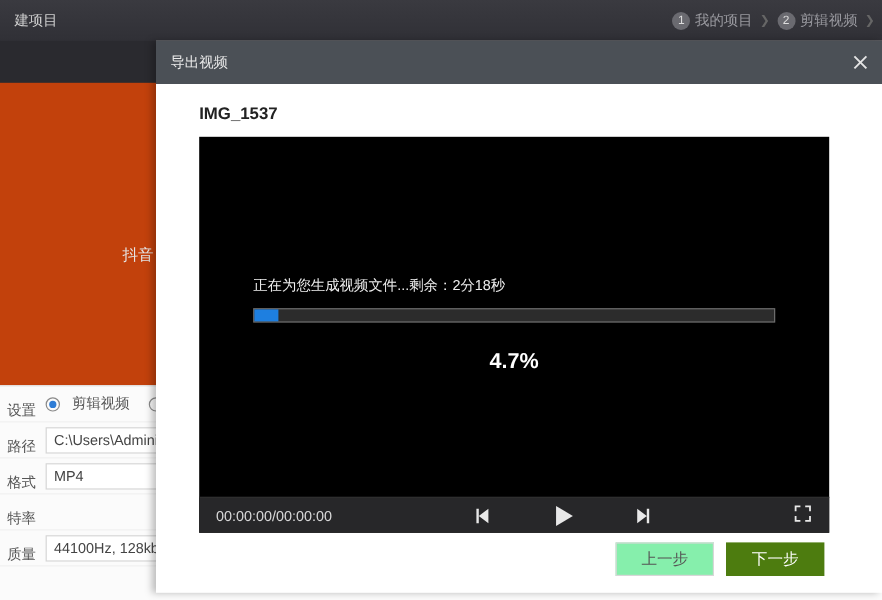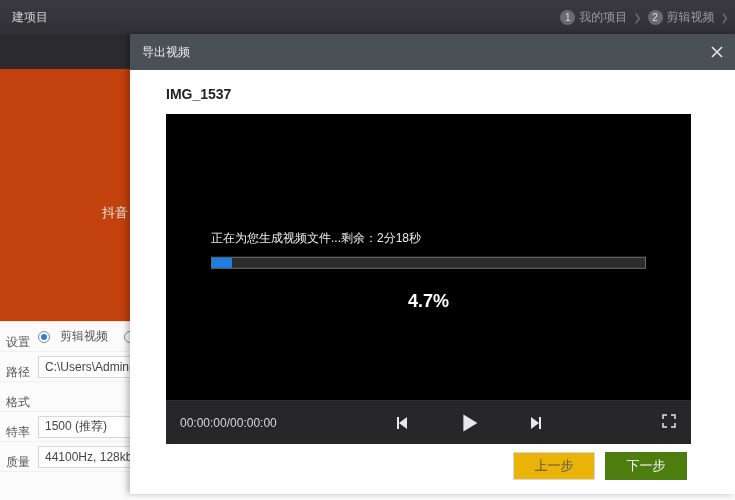--- a/index.html
+++ b/index.html
@@ -155,6 +155,9 @@
   </div>
   <div class="settings-row">
     <span class="row-label">格式</span>
+    <span class="field-input">
+        <span>MP4</span>
+      </span>
   </div>
   <div class="settings-row">
     <span class="row-label">特率</span>

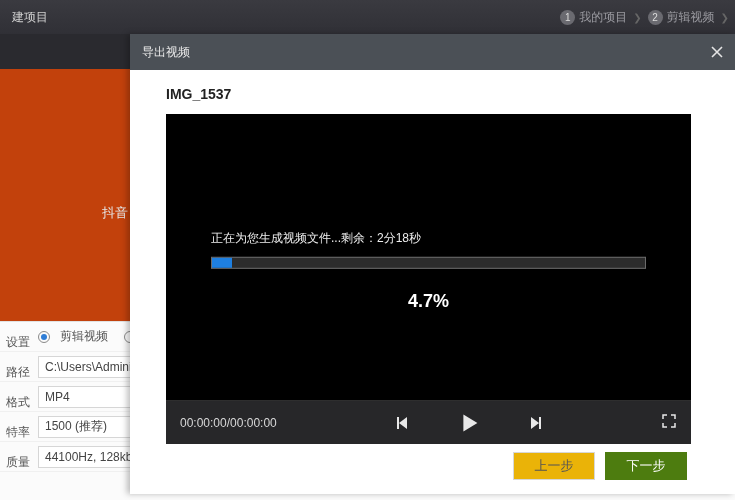--- a/index.html
+++ b/index.html
@@ -161,9 +161,6 @@
   </div>
   <div class="settings-row">
     <span class="row-label">特率</span>
-    <span class="field-input">
-        <span>1500 (推荐)</span>
-      </span>
   </div>
   <div class="settings-row">
     <span class="row-label">质量</span>

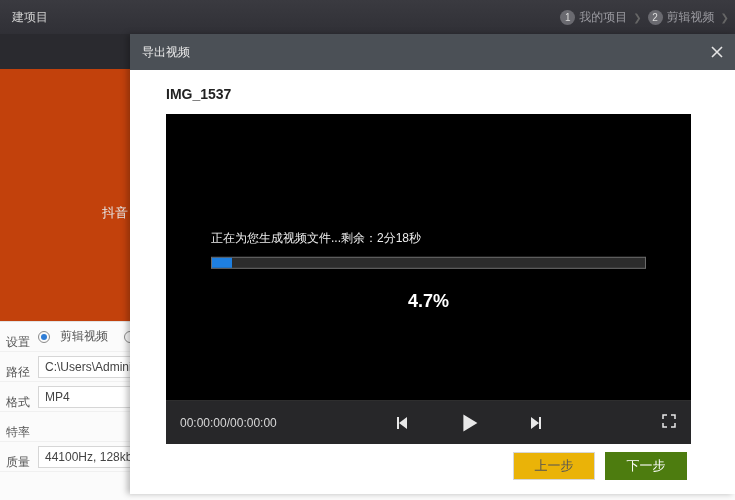--- a/index.html
+++ b/index.html
@@ -94,7 +94,7 @@
   }
 
   .video-controls {
-    height: 44px; background: rgba(40,40,42,0.98); border-top: 1px solid #2e2e2e;
+    height: 30px; background: rgba(40,40,42,0.98); border-top: 1px solid #2e2e2e;
     display: flex; align-items: center; padding: 0 14px; gap: 14px;
   }
   .timecode { flex: 0 0 auto; color: #d8d8d8; font-size: 12px; }

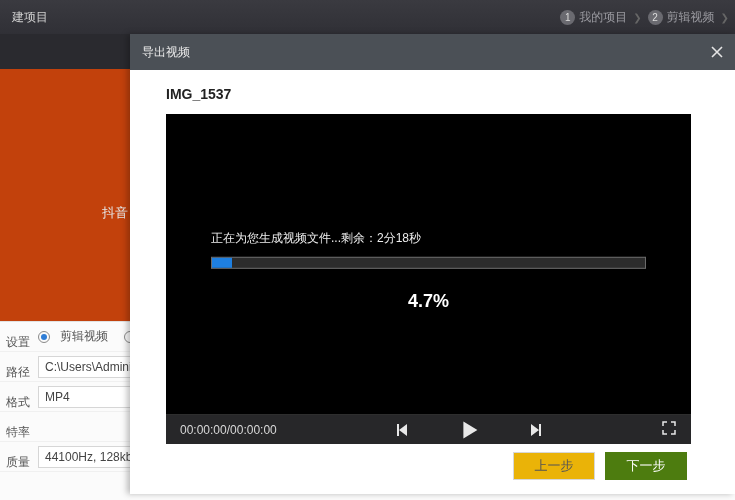--- a/index.html
+++ b/index.html
@@ -111,7 +111,7 @@
     min-width: 82px; height: 28px; display: flex; align-items: center; justify-content: center;
     font-size: 13px; border: 1px solid transparent;
   }
-  .btn.secondary { background:#eab308; border-color:#d7d7d7; color:#555; }
+  .btn.secondary { background:#86efac; border-color:#d7d7d7; color:#555; }
   .btn.primary { background:#4d7c0f; color:#fff; }
 </style>
 </head>

